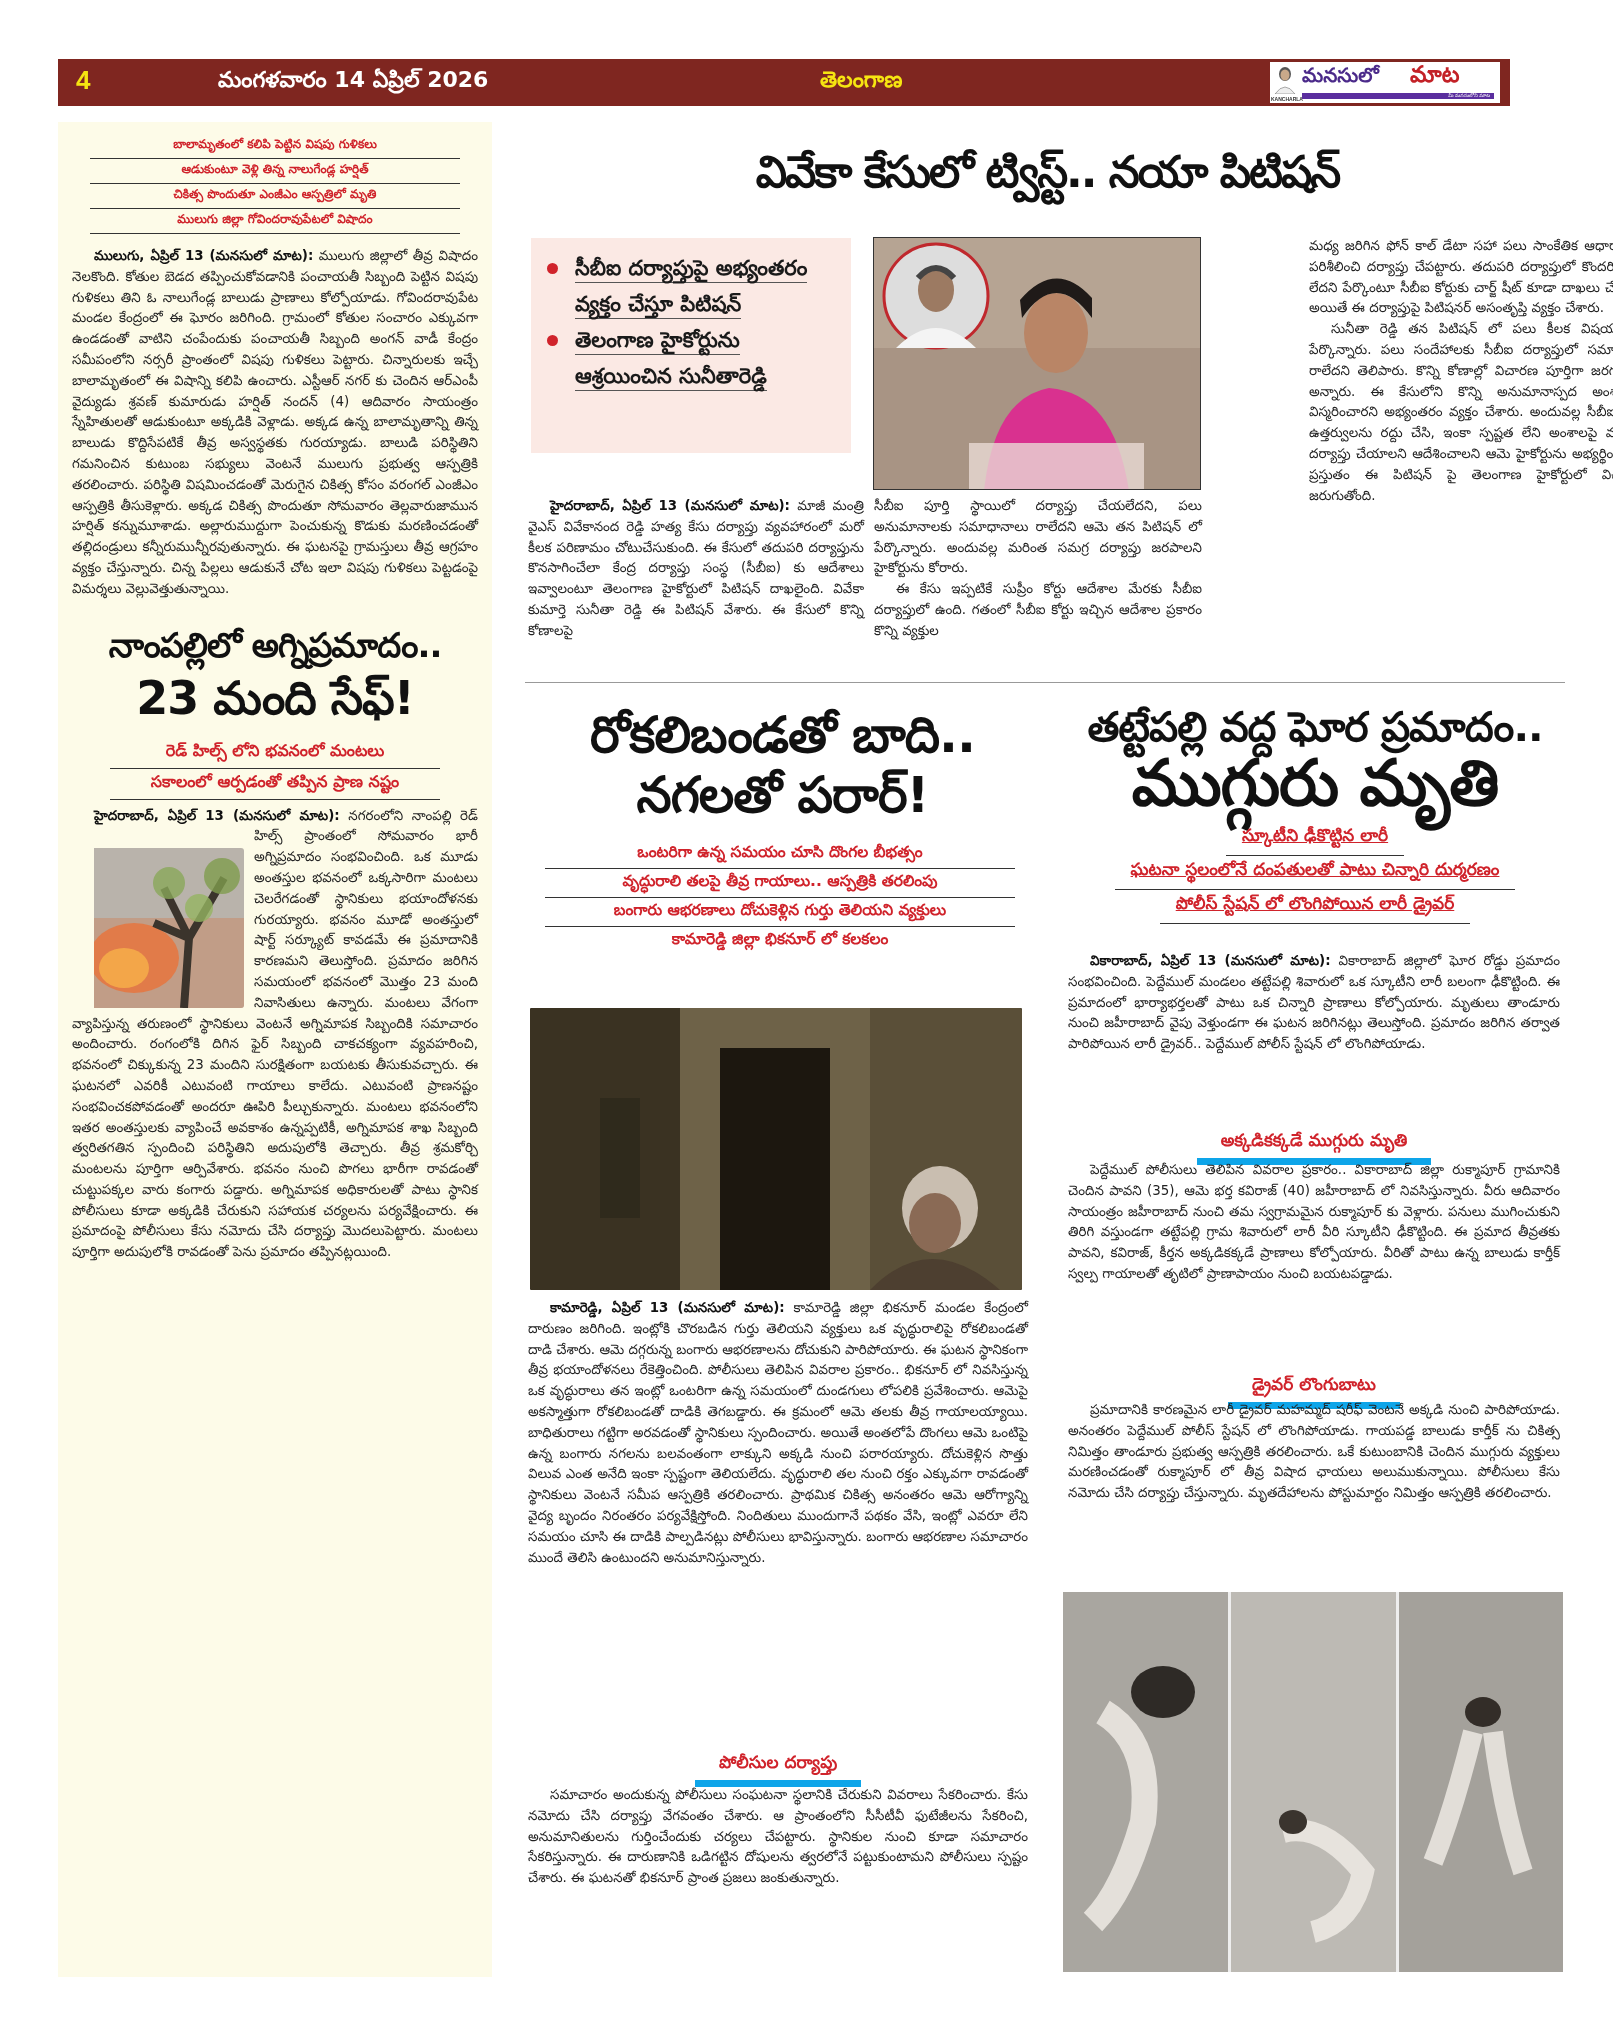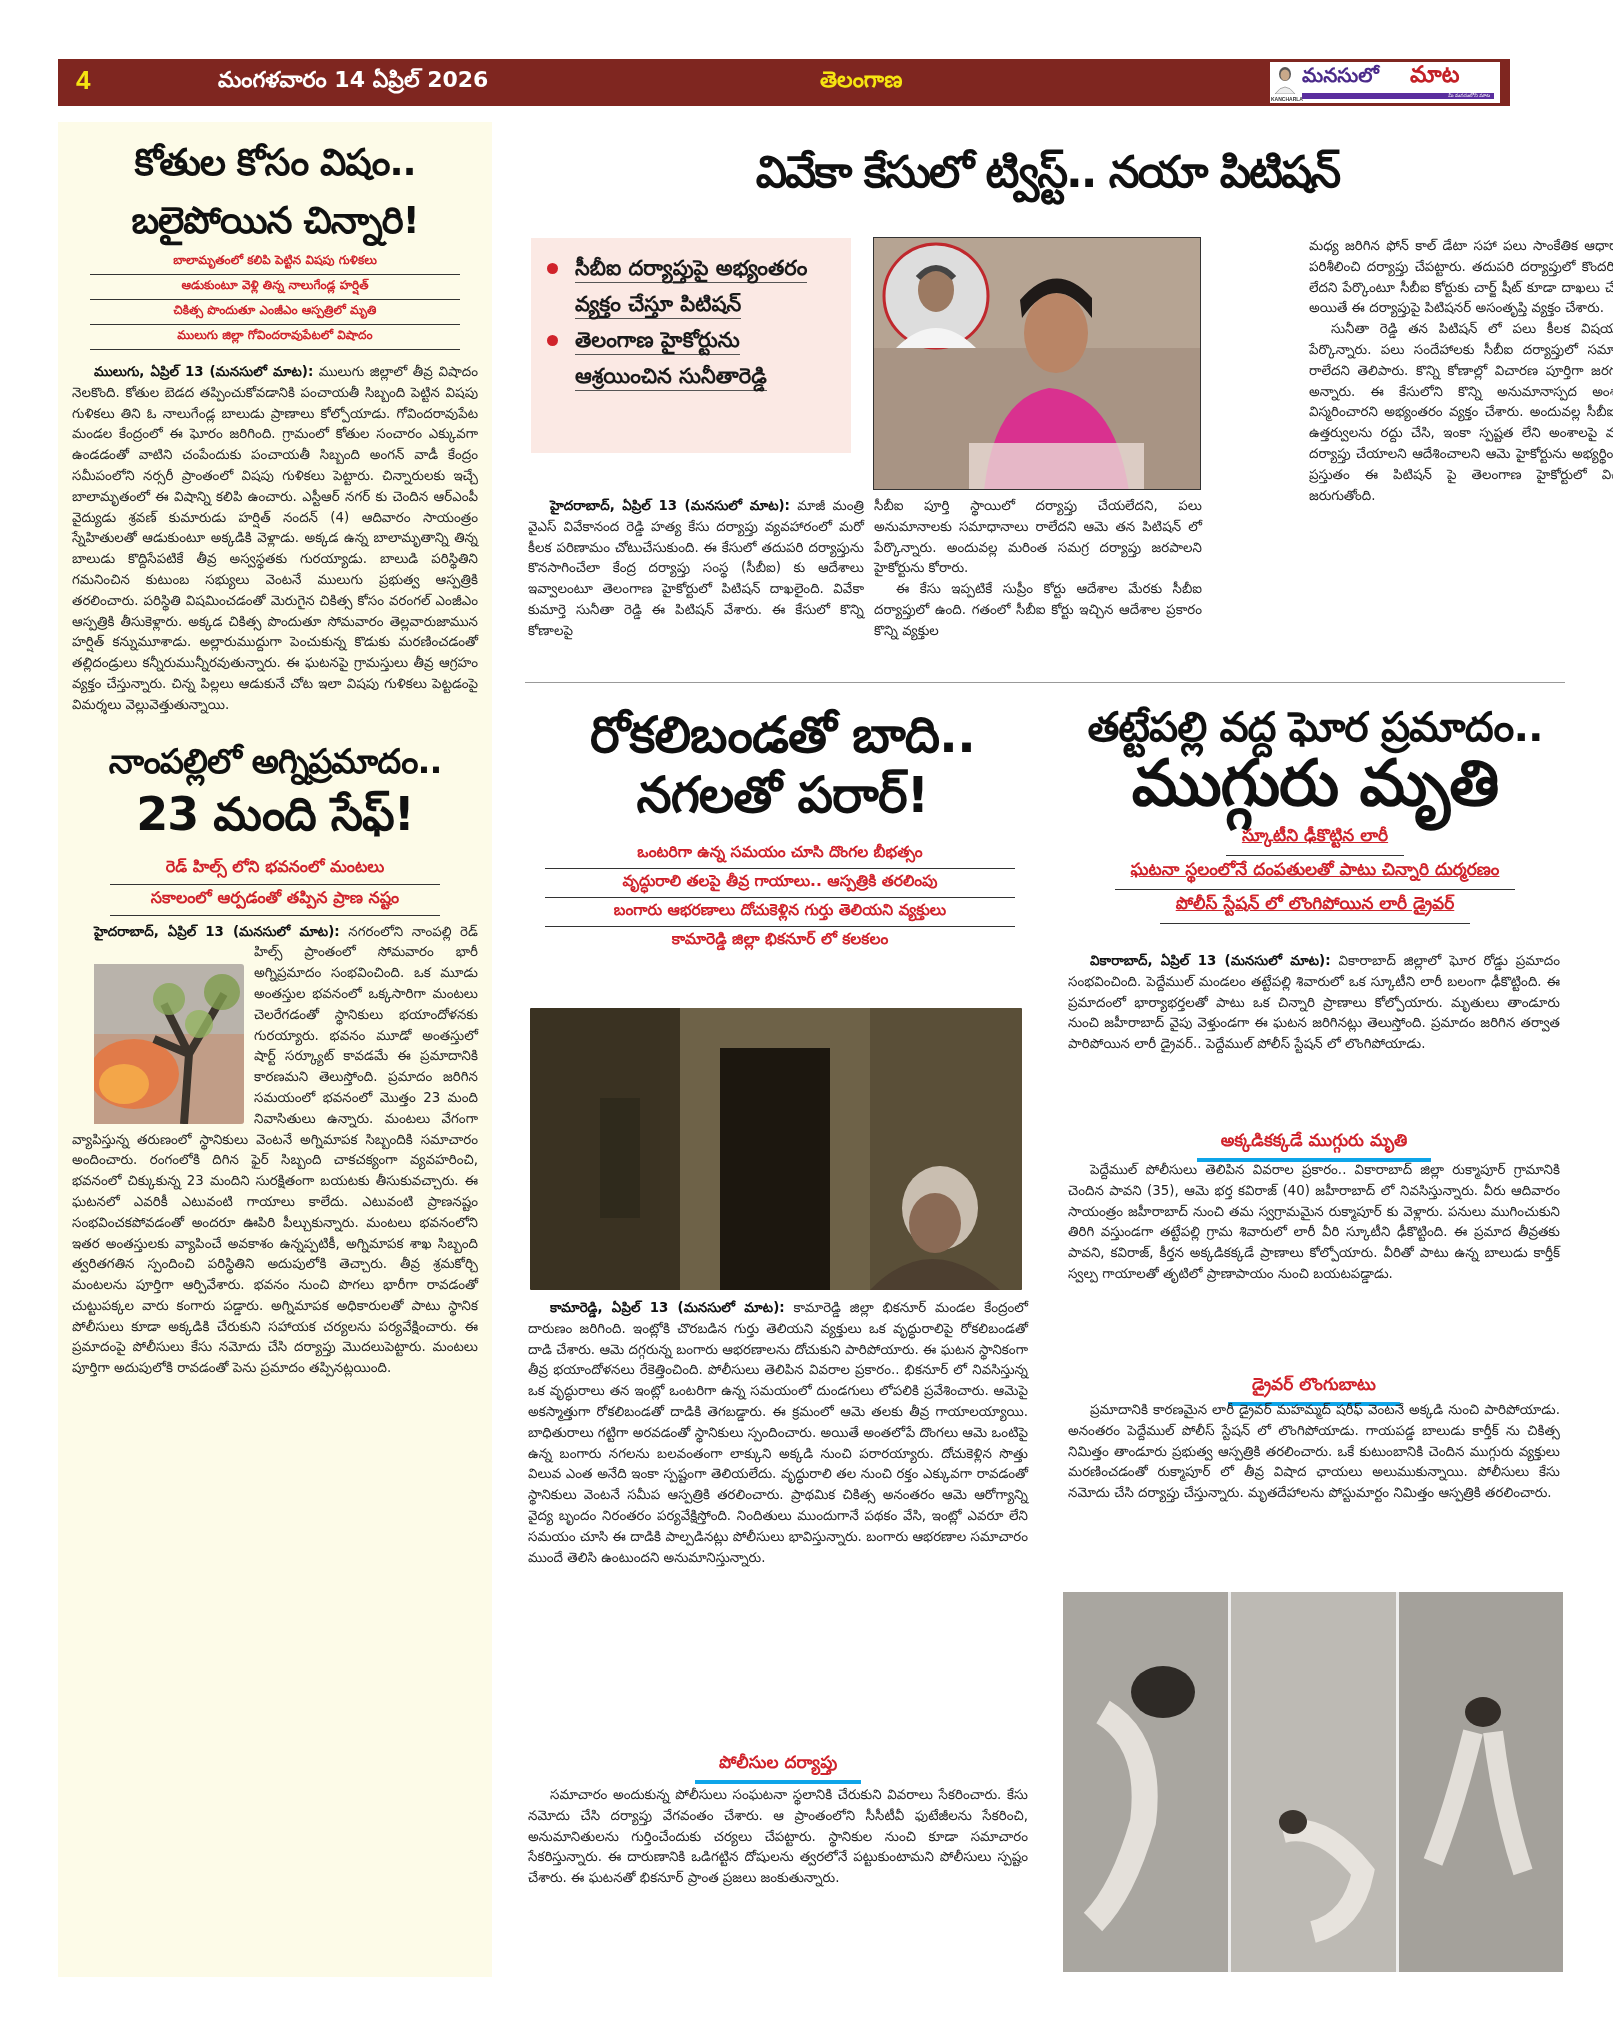--- a/index.html
+++ b/index.html
@@ -97,10 +97,6 @@
 
 <div class="left-col">
   <article>
-    <div class="headline lc-h1">
-      <div>కోతుల కోసం విషం..</div>
-      <div>బలైపోయిన చిన్నారి!</div>
-    </div>
     <div class="deck lc-deck">
       <div class="deck-line">బాలామృతంలో కలిపి పెట్టిన విషపు గుళికలు</div>
       <div class="deck-line">ఆడుకుంటూ వెళ్లి తిన్న నాలుగేండ్ల హర్షిత్</div>

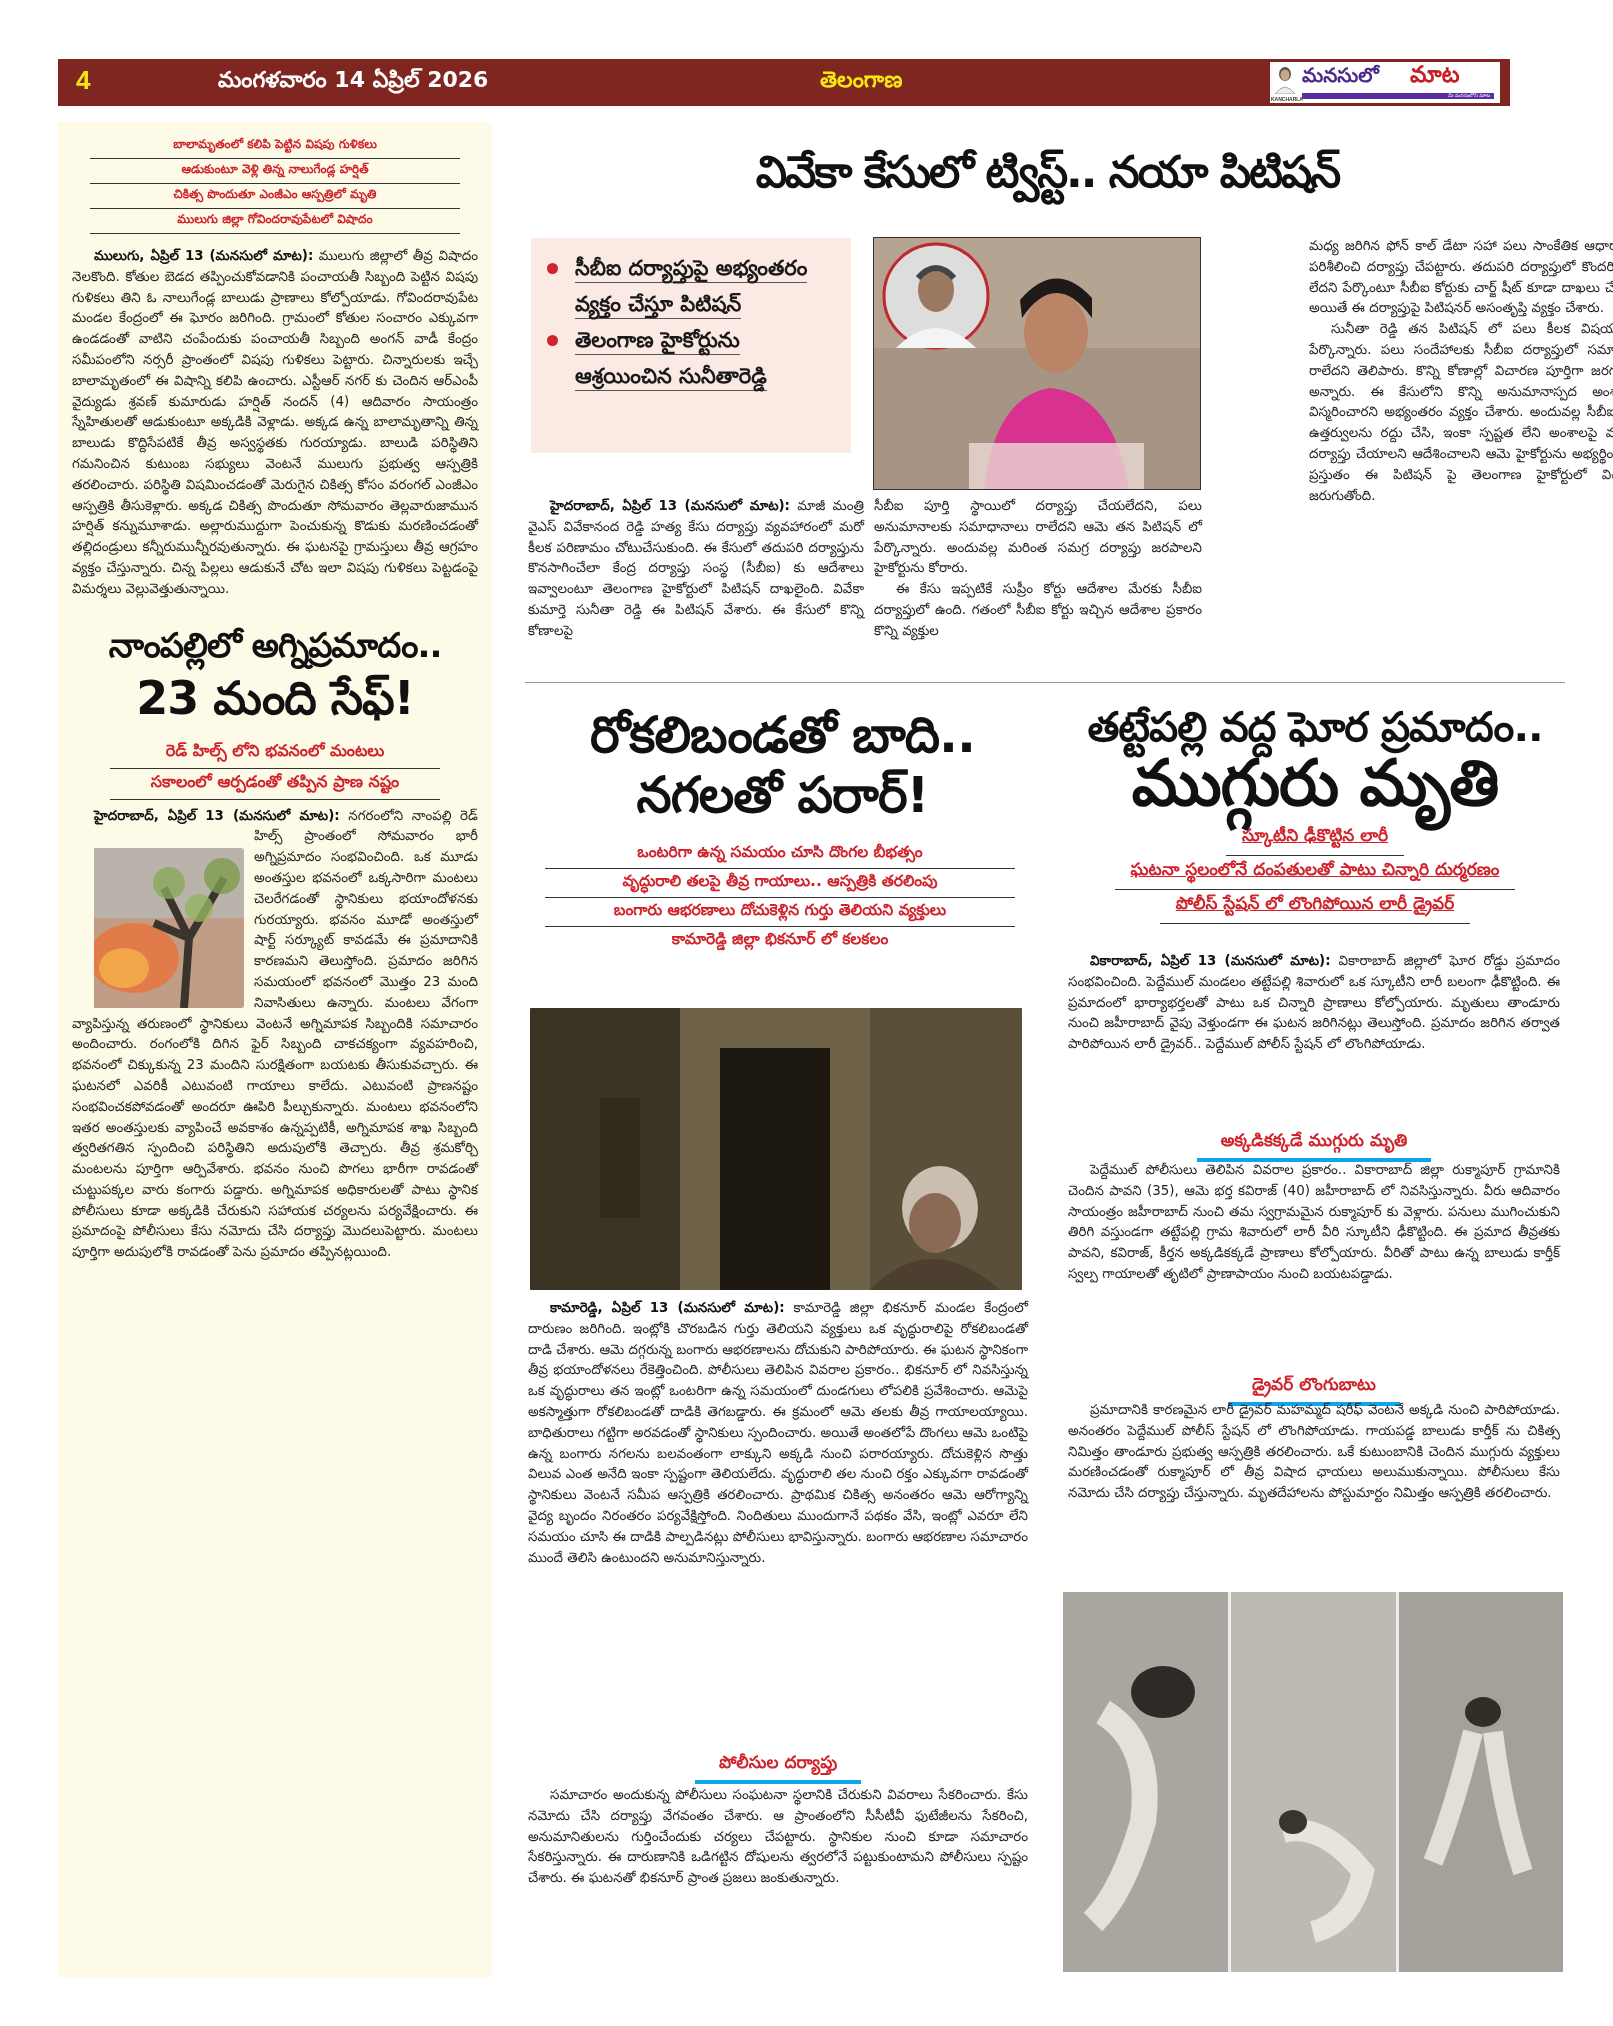--- a/index.html
+++ b/index.html
@@ -27,7 +27,7 @@
   .body-text p { text-indent: 22px; }
   .dateline { font-weight: bold; color: #111; }
   .subhead { font-family: "DejaVu Sans", sans-serif; font-weight: bold; color: #d0232b; text-align: center; font-size: 17px; }
-  .subhead span { display: inline-block; border-bottom: 4px solid #0ea5e9; padding: 2px 24px 4px; }
+  .subhead span { display: inline-block; border-bottom: 7px solid #0ea5e9; padding: 2px 24px 4px; }
 
   
   .left-col { position: absolute; left: 58px; top: 122px; width: 434px; height: 1855px; background: #fdfbe8; padding: 12px 14px; }

